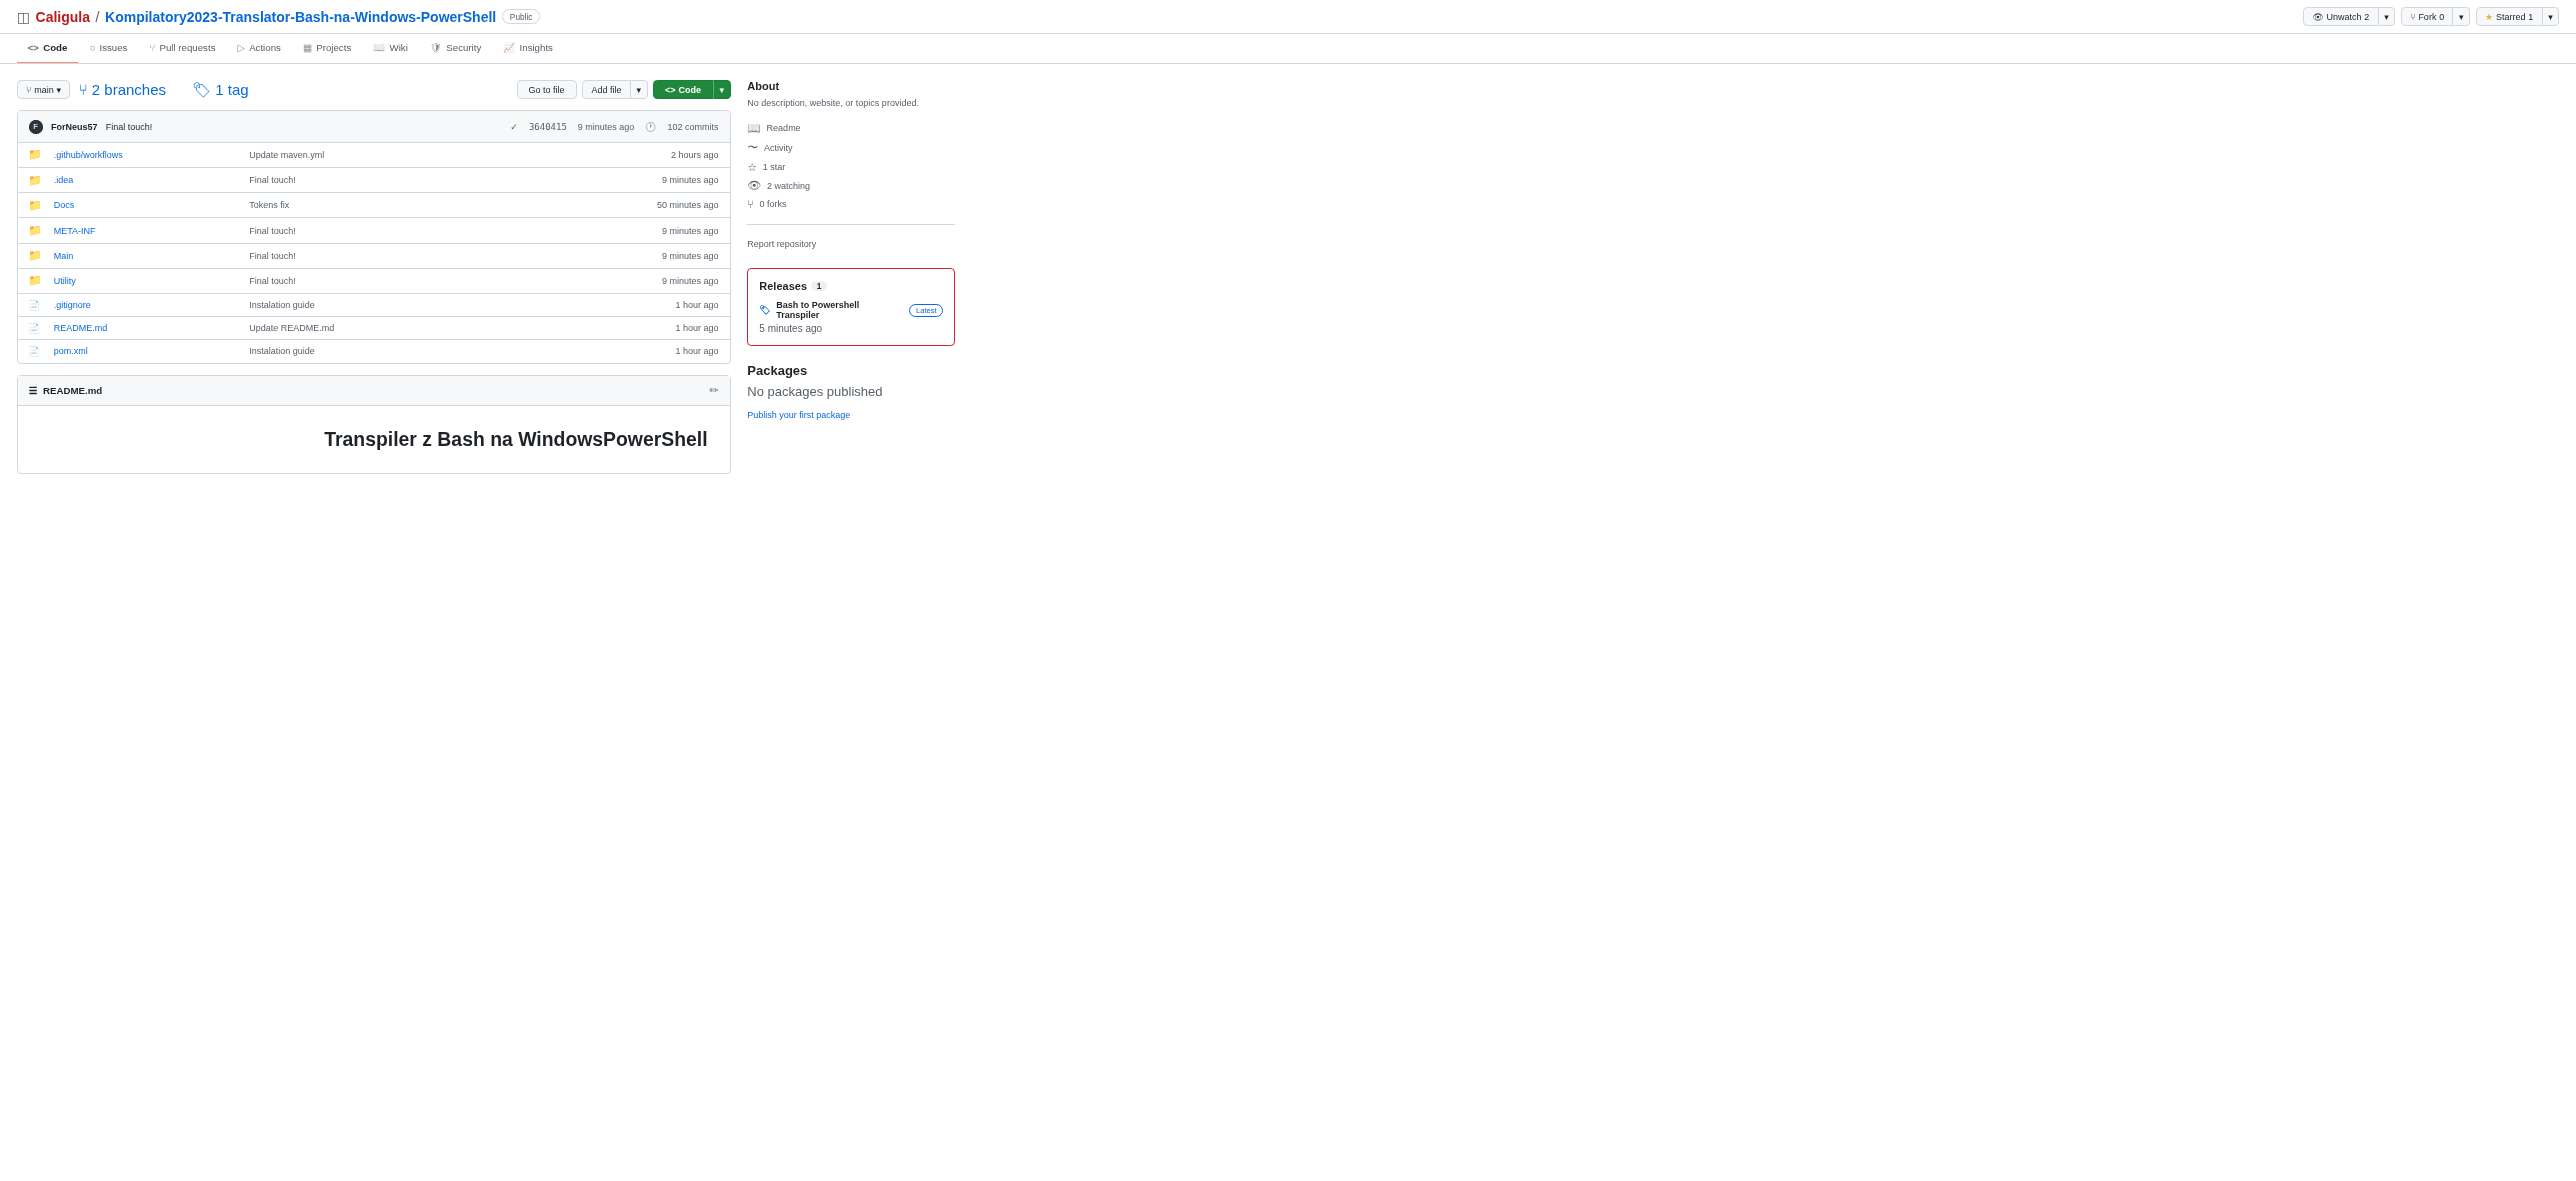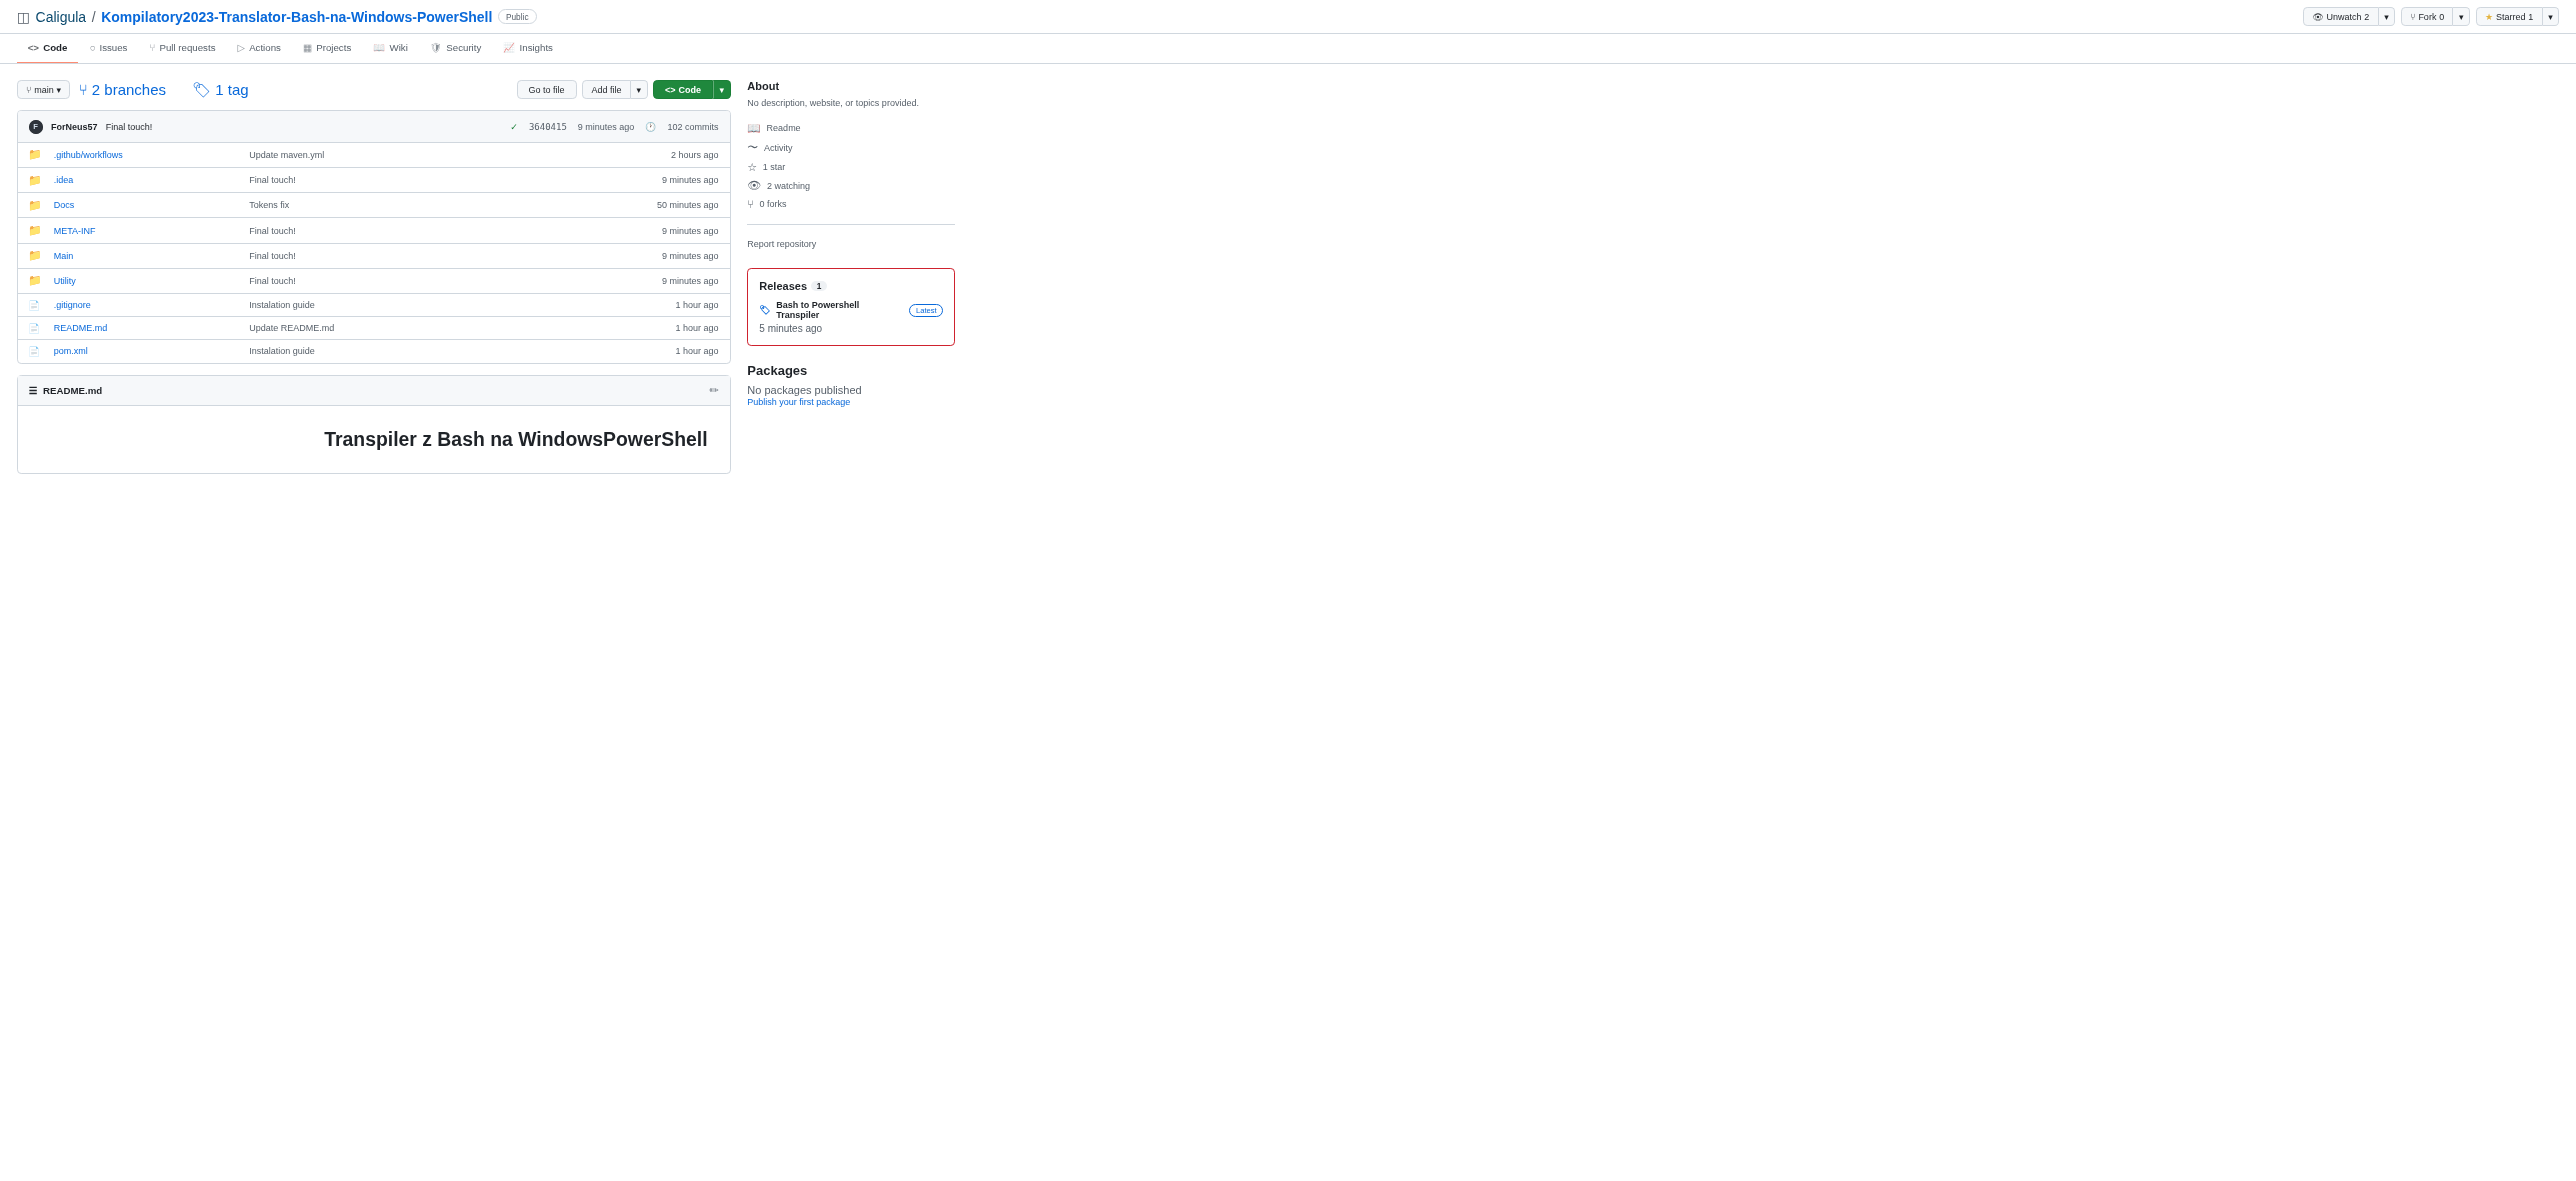--- a/index.html
+++ b/index.html
@@ -12,7 +12,7 @@
       background: #fff;
     }
     .repo-title { display: flex; align-items: center; gap: 5.6px; font-size: 14px; }
-    .repo-title .owner { color: #0c4a6e; font-weight: 400; cursor: pointer; }
+    .repo-title .owner { color: #b91c1c; font-weight: 700; cursor: pointer; }
     .repo-title .separator { color: #57606a; }
     .repo-title .repo-name { color: #0969da; font-weight: 600; cursor: pointer; }
     .repo-title .badge {

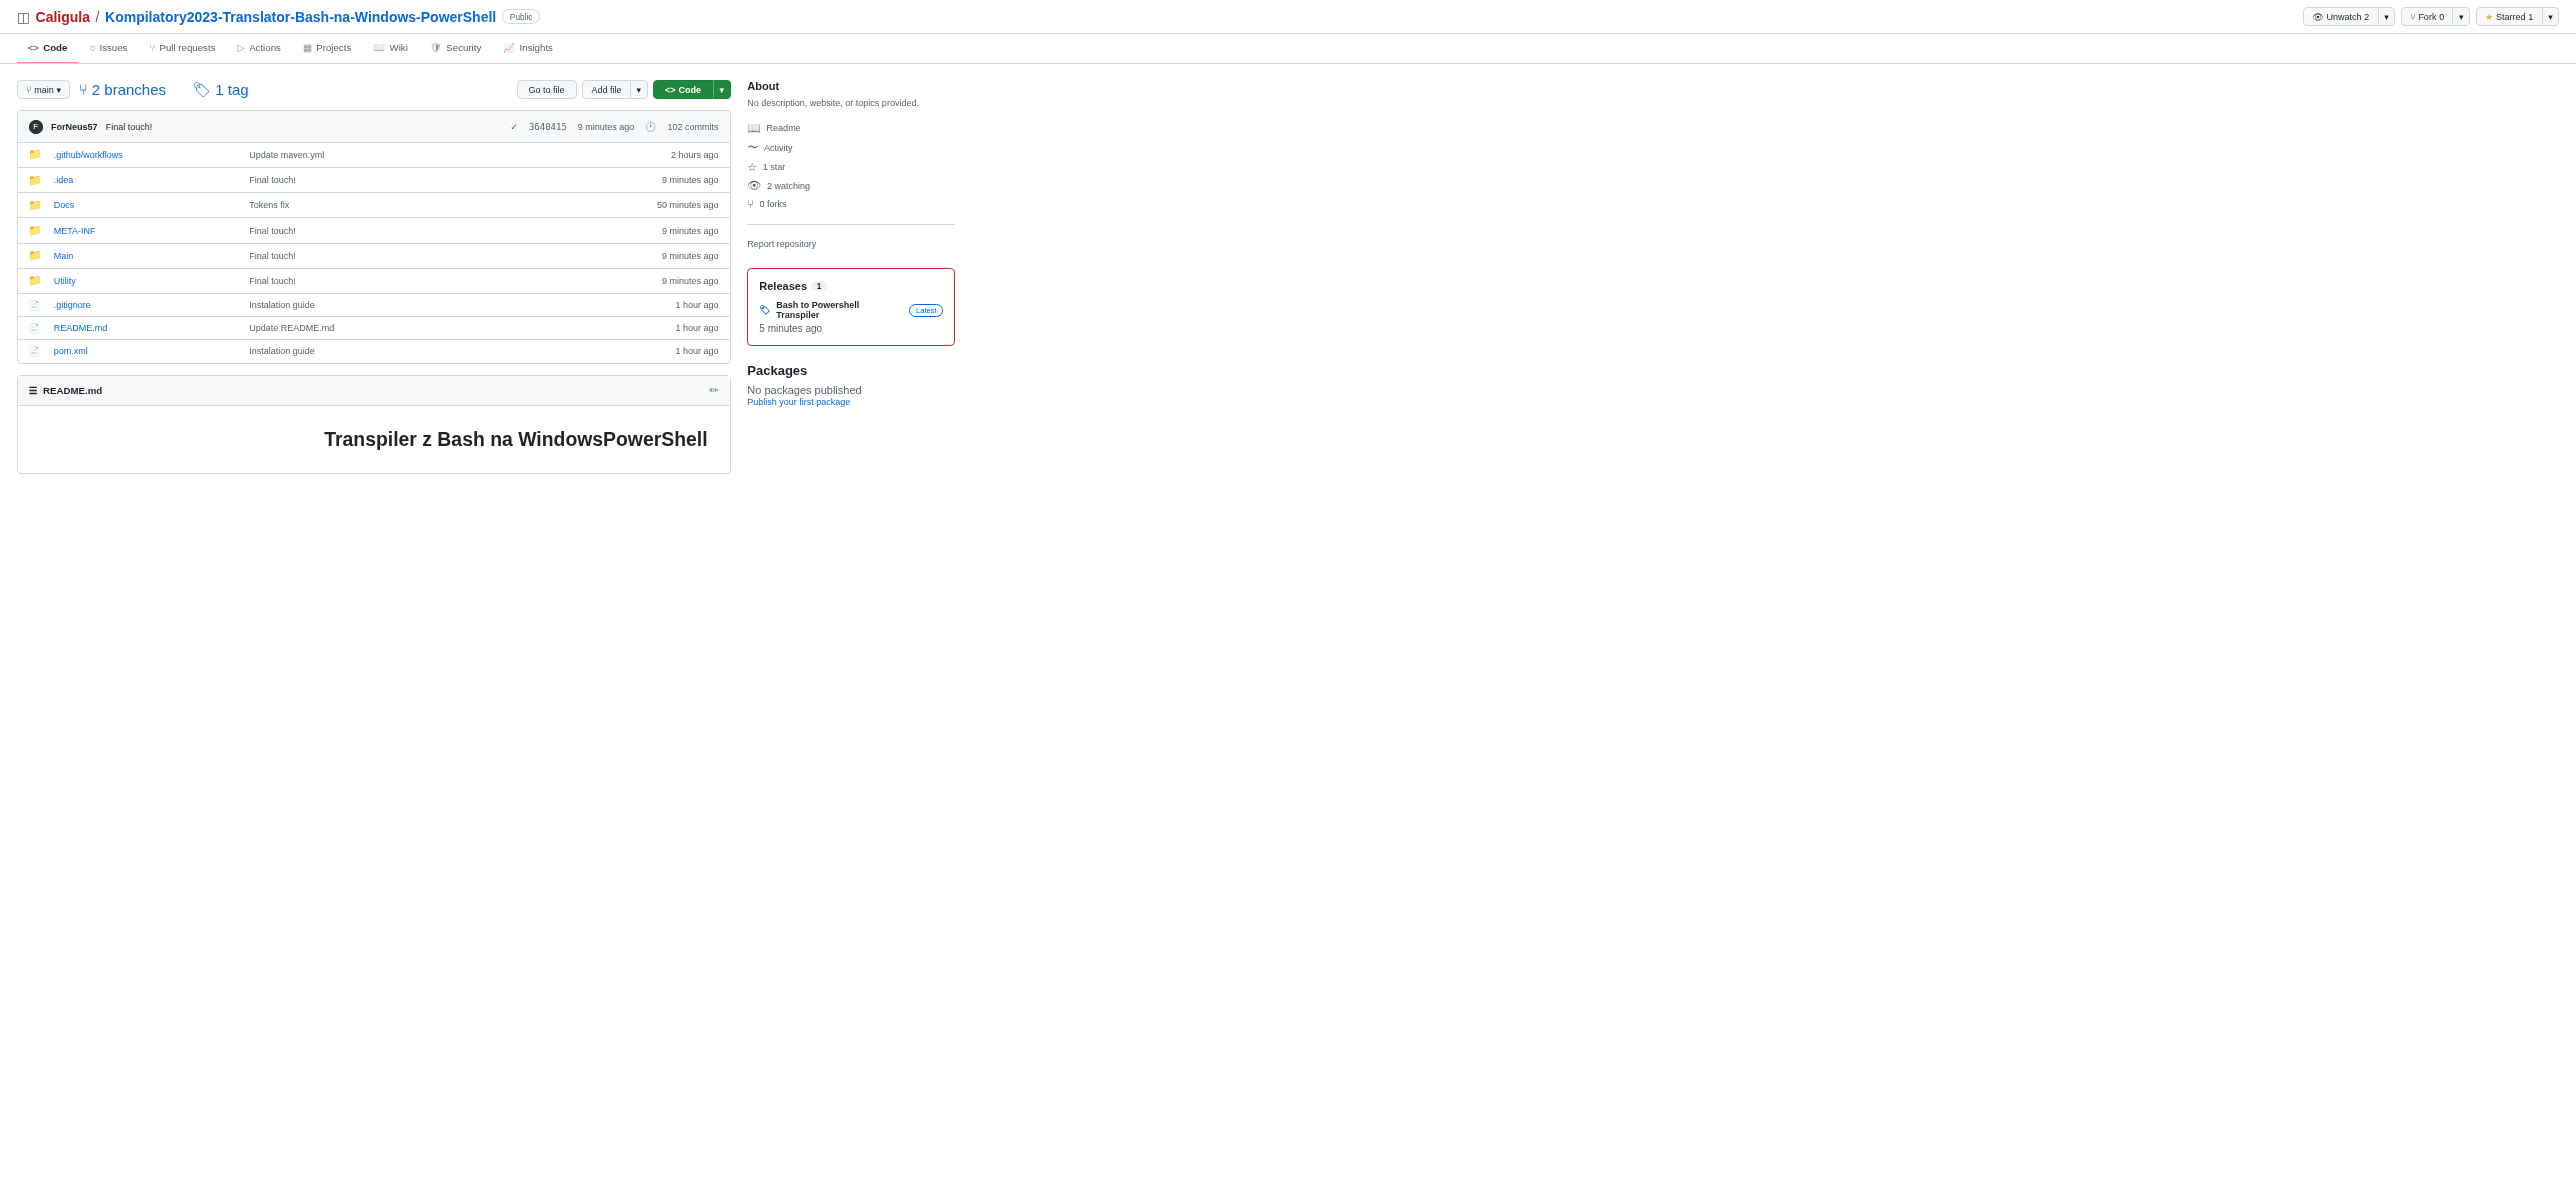--- a/index.html
+++ b/index.html
@@ -151,7 +151,7 @@
     
     .packages-section { margin-bottom: 16.7px; }
     .packages-title { font-weight: 600; font-size: 13px; margin-bottom: 5.6px; }
-    .packages-none { color: #57606a; font-size: 11px; margin-bottom: 0; }
+    .packages-none { color: #57606a; font-size: 13px; margin-bottom: 10px; }
     .packages-link { color: #0969da; font-size: 9px; cursor: pointer; }
     
     .divider { border: none; border-top: 0.7px solid #d0d7de; margin: 11px 0; }

